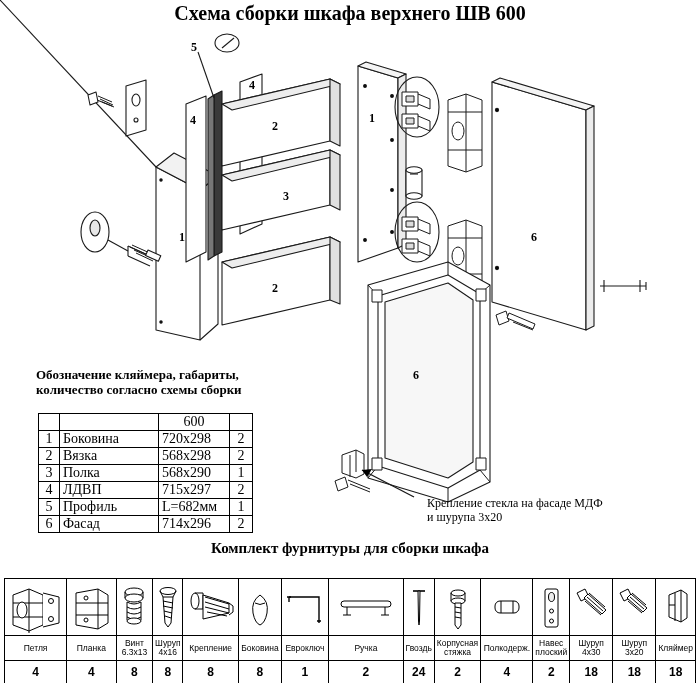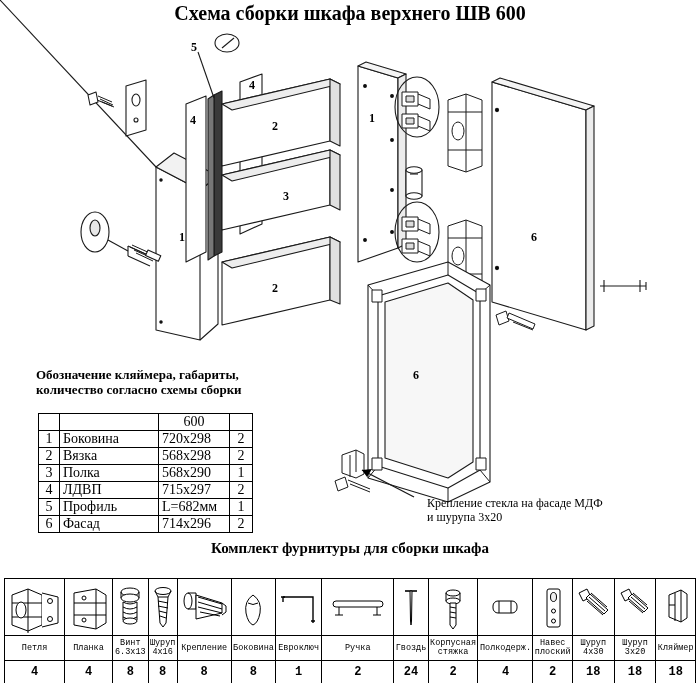--- a/index.html
+++ b/index.html
@@ -53,7 +53,7 @@
   table.fit{
     position:absolute;left:4px;top:578px;width:692px;
     border-collapse:collapse;font-size:8.5px;
-    font-family:Liberation Mono, monospace;
+    font-family:Liberation Sans, sans-serif;
   }
   table.fit td{border:1px solid #000;text-align:center;vertical-align:middle;}
   table.fit tr.pics td{height:56px;padding:0;}

